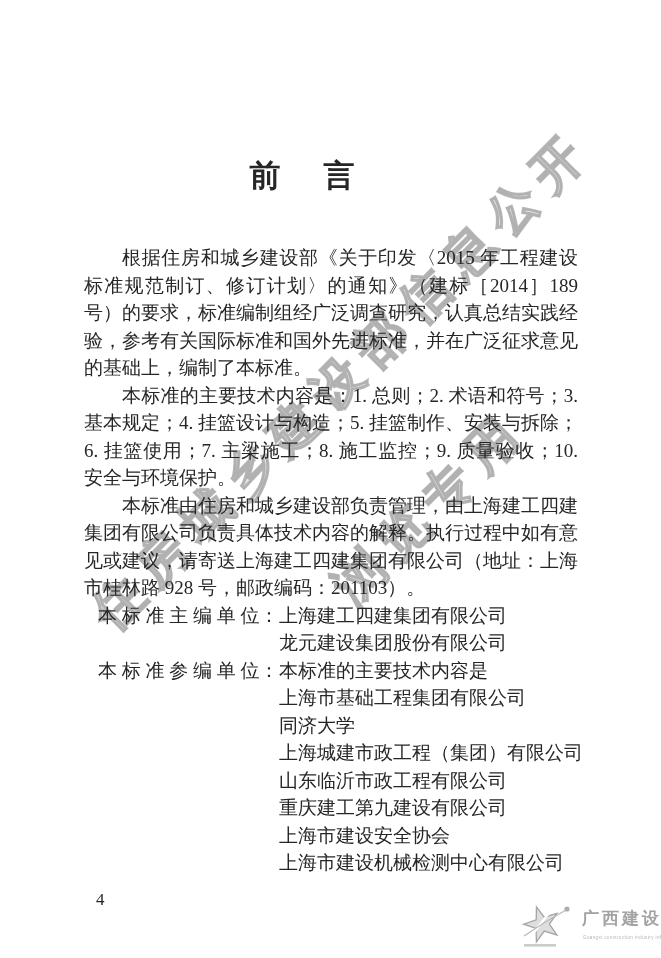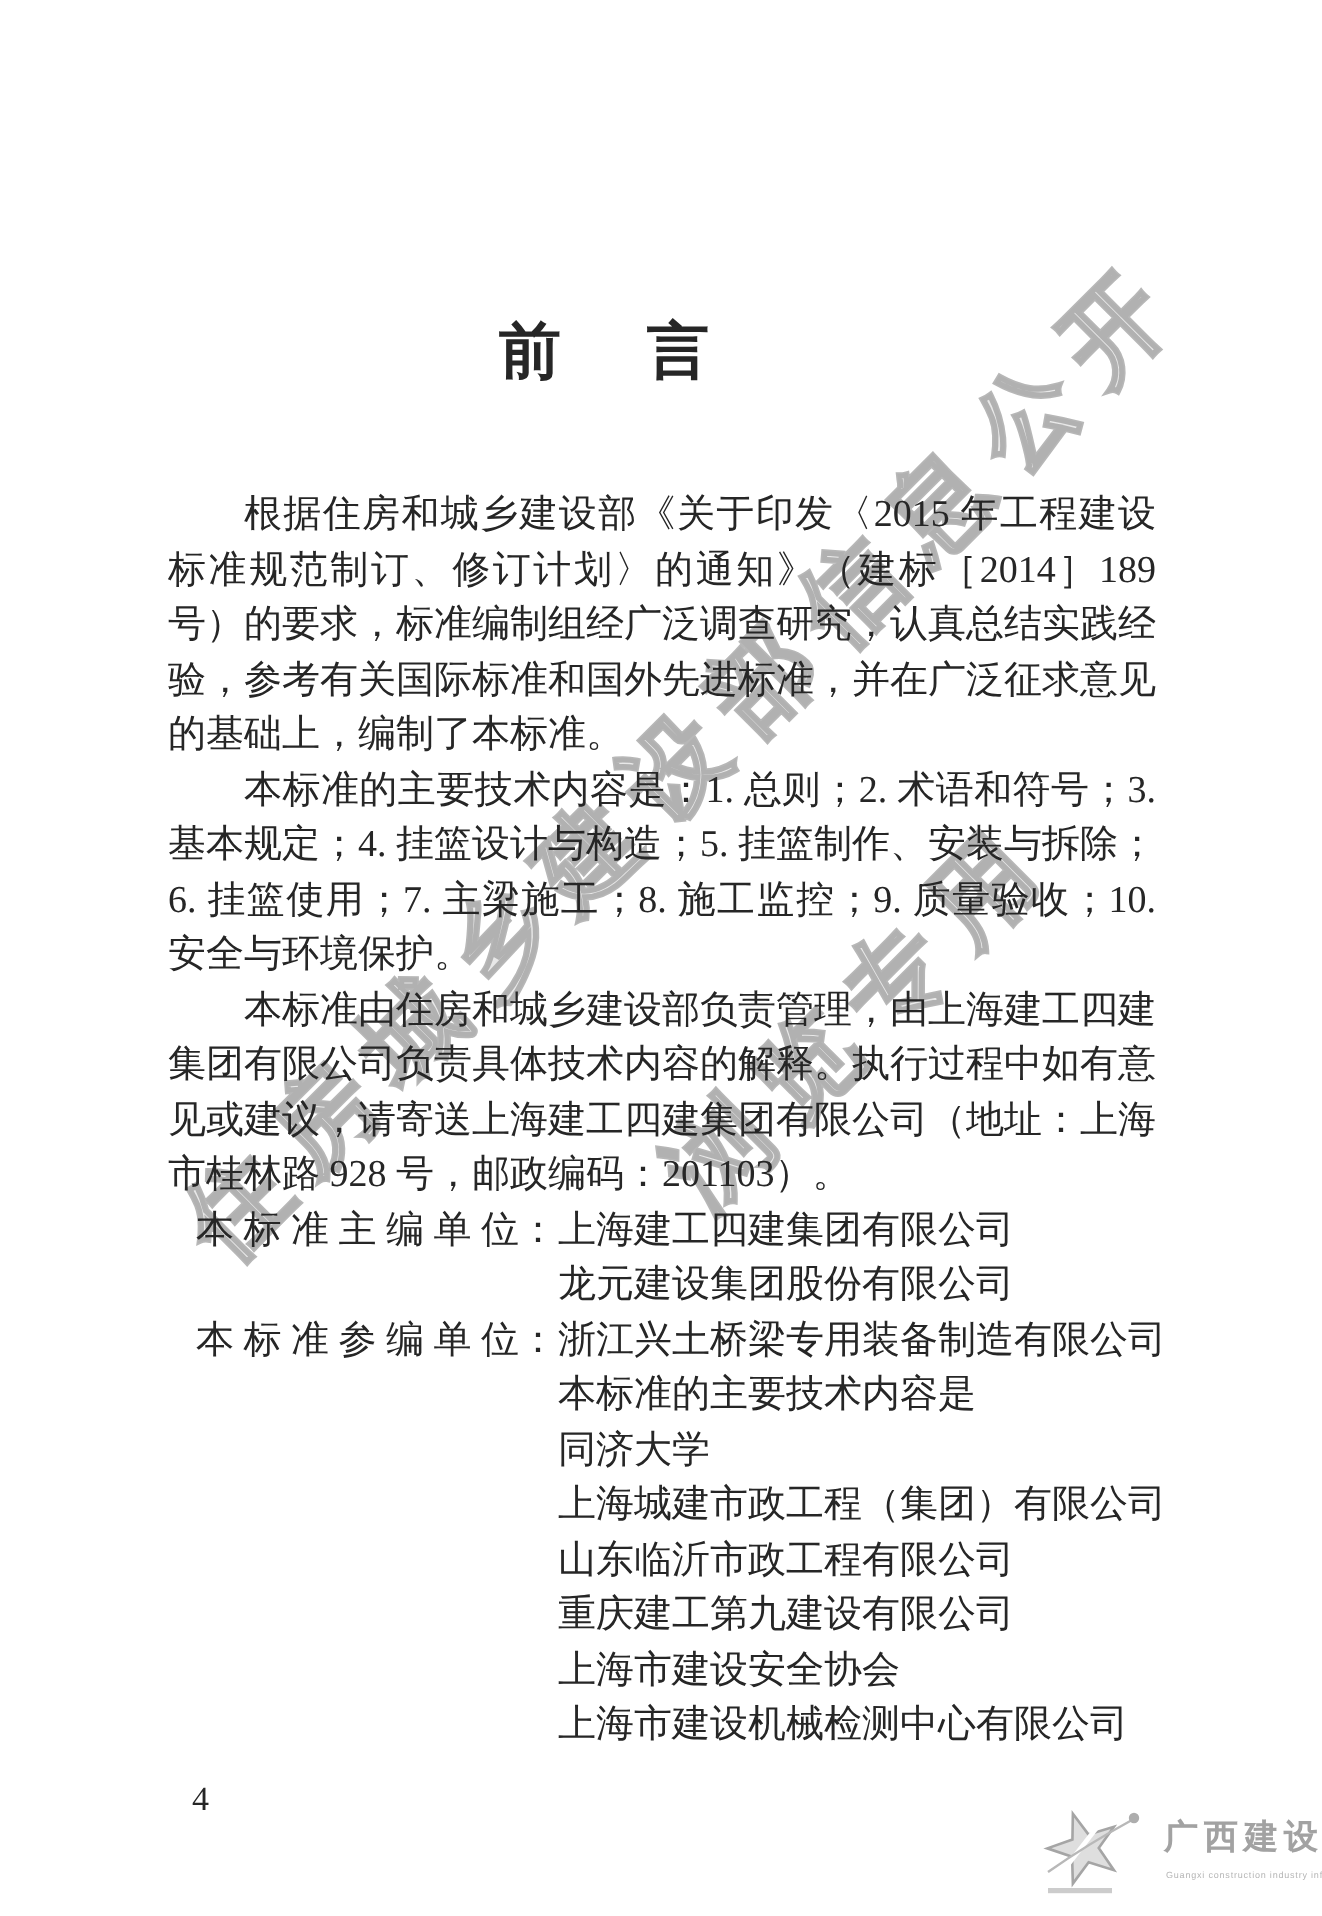--- a/index.html
+++ b/index.html
@@ -75,7 +75,6 @@
     <div class="editor-row">
       <span class="editor-label">本 标 准 参 编 单 位：</span>
       <span class="editor-units">
-        <div>浙江兴土桥梁专用装备制造有限公司</div>
         <div>本标准的主要技术内容是</div>
         <div>同济大学</div>
         <div>上海城建市政工程（集团）有限公司</div>

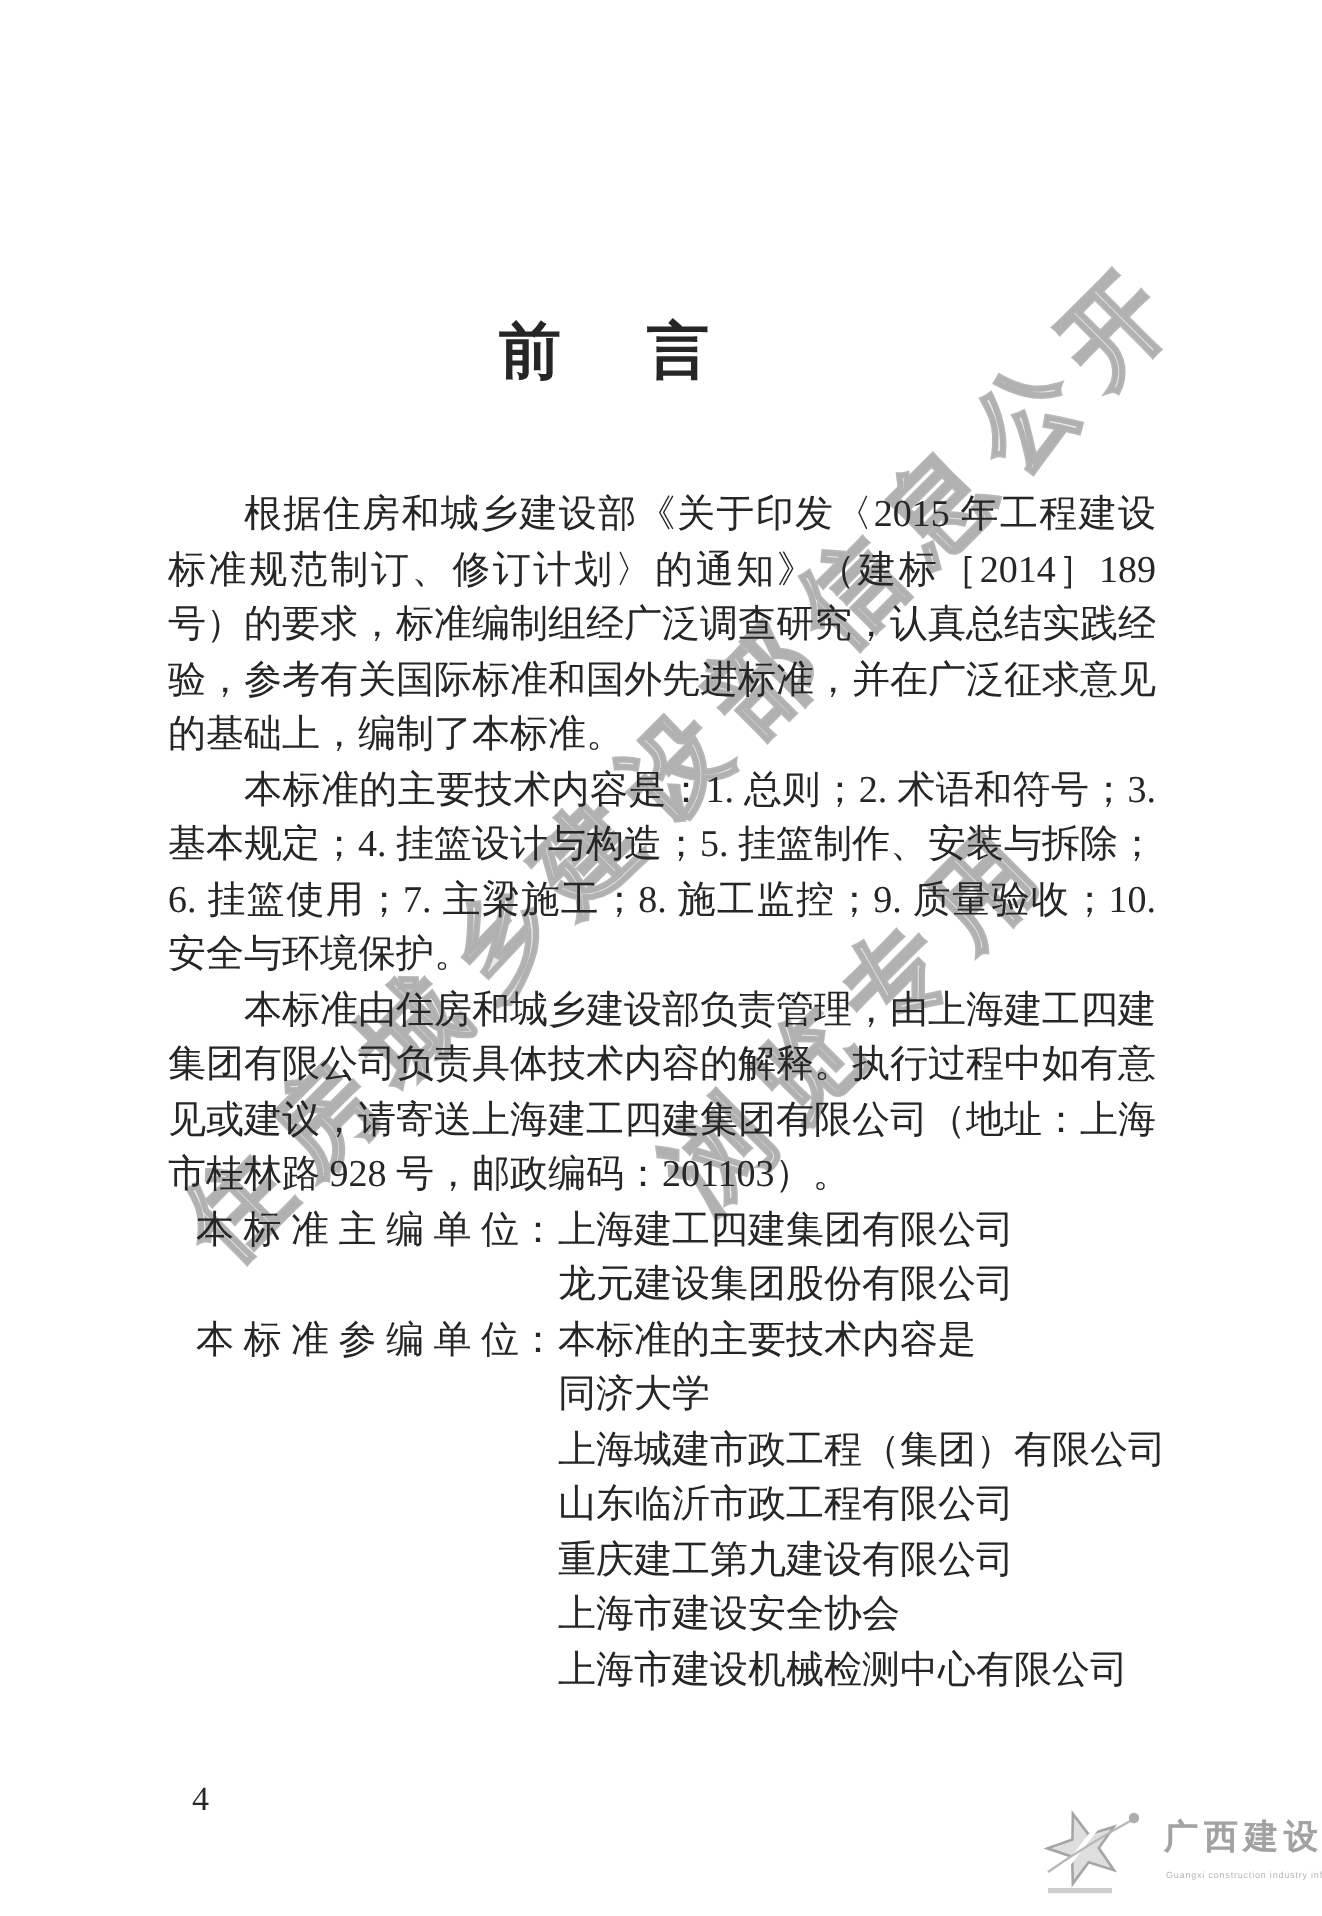--- a/index.html
+++ b/index.html
@@ -76,6 +76,7 @@
       <span class="editor-label">本 标 准 参 编 单 位：</span>
       <span class="editor-units">
         <div>本标准的主要技术内容是</div>
+        <div>上海市基础工程集团有限公司</div>
         <div>同济大学</div>
         <div>上海城建市政工程（集团）有限公司</div>
         <div>山东临沂市政工程有限公司</div>

